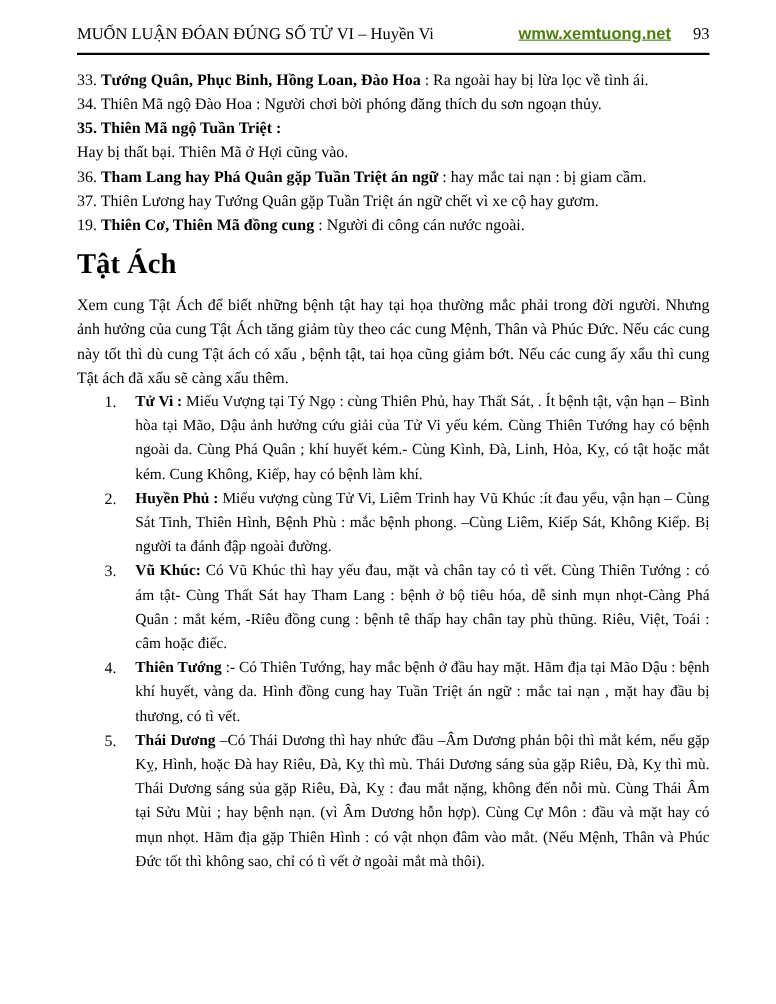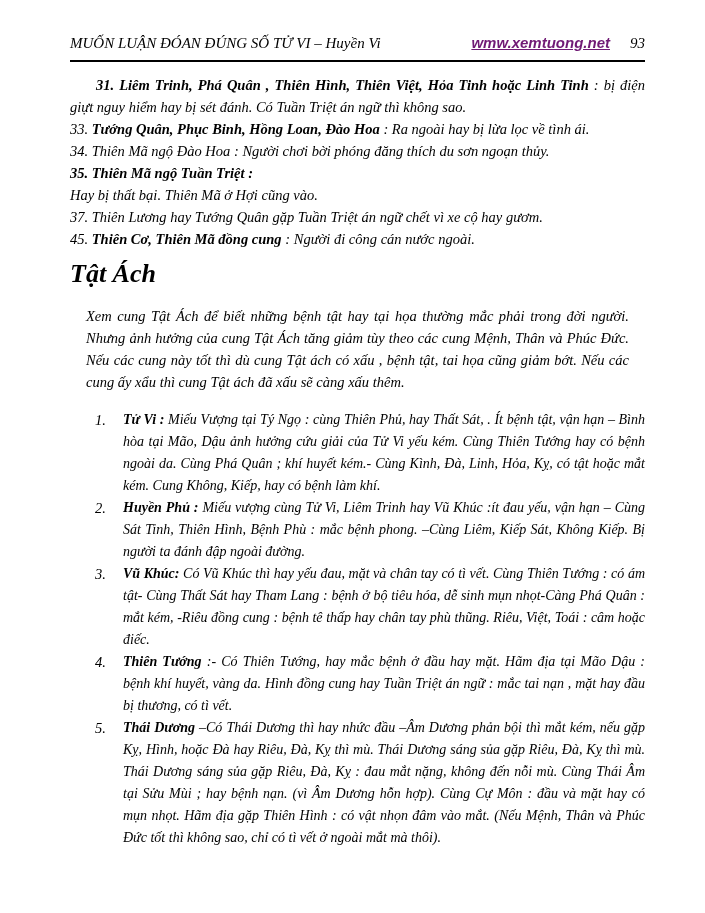--- a/index.html
+++ b/index.html
@@ -10,7 +10,7 @@
     font-family: "Liberation Serif", "DejaVu Serif", serif;
     overflow: hidden;
   }
-  .doc { padding: 33px 60px 0 70px; font-style: italic; }
+  .doc { padding: 21px 60px 0 70px; }
 
   
   .header {

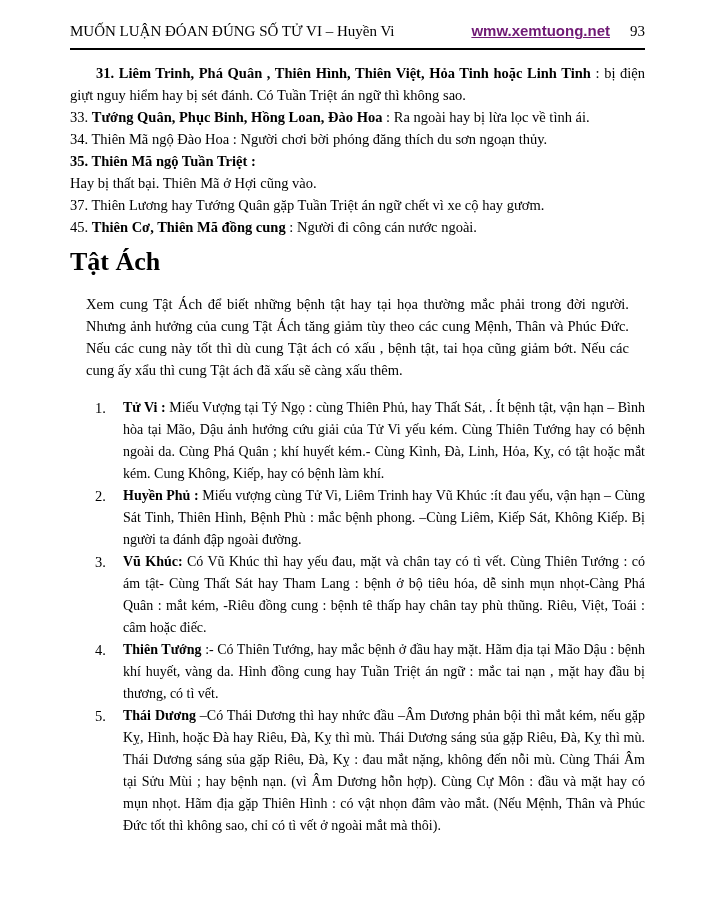--- a/index.html
+++ b/index.html
@@ -22,7 +22,7 @@
   .site-link {
     font-family: "Liberation Sans", "DejaVu Sans", sans-serif;
     font-weight: bold;
-    color: #701a75;
+    color: #4d7c0f;
     text-decoration: underline;
     font-size: 15px;
     cursor: pointer;

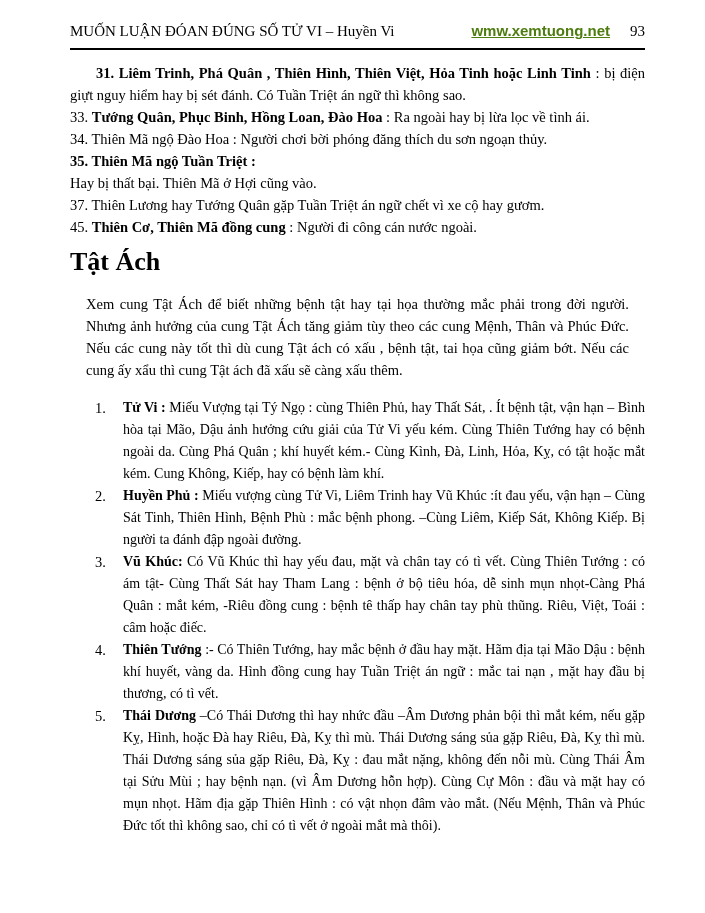--- a/index.html
+++ b/index.html
@@ -77,7 +77,6 @@
   </div>
   <hr class="rule">
 
-  <p class="para first-indent"><b>31. Liêm Trinh, Phá Quân , Thiên Hình, Thiên Việt, Hỏa Tinh hoặc Linh Tinh</b><span> : bị điện giựt nguy hiểm hay bị sét đánh. Có Tuần Triệt án ngữ thì không sao.</span></p>
 
 
   <p class="para"><span class="n">33. </span><b>Tướng Quân, Phục Binh, Hồng Loan, Đào Hoa</b><span> : Ra ngoài hay bị lừa lọc về tình ái.</span></p>

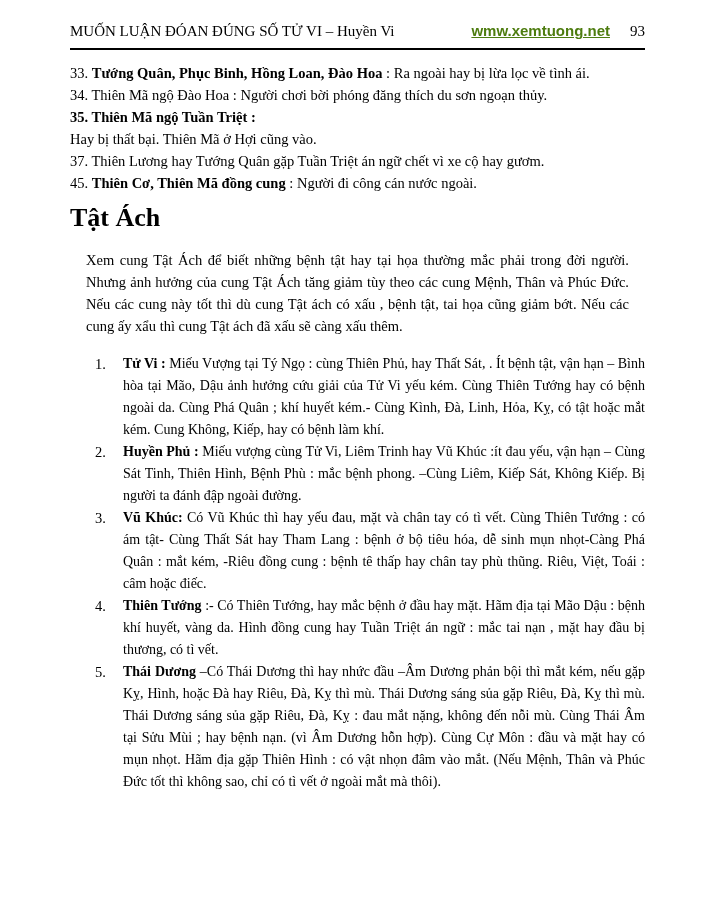--- a/index.html
+++ b/index.html
@@ -87,6 +87,7 @@
 
   <p class="para"><span>Hay bị thất bại. Thiên Mã ở Hợi cũng vào.</span></p>
 
+  <p class="para"><span class="n">36. </span><b>Tham Lang hay Phá Quân gặp Tuần Triệt án ngữ</b><span> : hay mắc tai nạn : bị giam cầm.</span></p>
 
   <p class="para"><span class="n">37. </span><span>Thiên Lương hay Tướng Quân gặp Tuần Triệt án ngữ chết vì xe cộ hay gươm.</span></p>
 

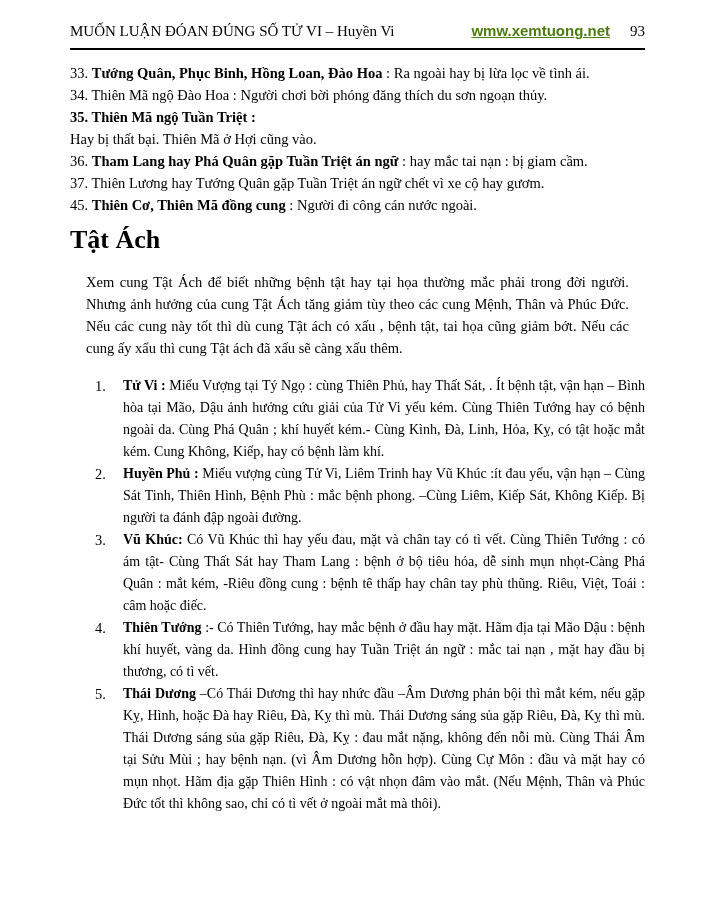--- a/index.html
+++ b/index.html
@@ -91,7 +91,7 @@
 
   <p class="para"><span class="n">37. </span><span>Thiên Lương hay Tướng Quân gặp Tuần Triệt án ngữ chết vì xe cộ hay gươm.</span></p>
 
-  <p class="para"><span class="n">45. </span><b>Thiên Cơ, Thiên Mã đồng cung</b><span> : Người đi công cán nước ngoài.</span></p>
+  <p class="para"><span class="n">19. </span><b>Thiên Cơ, Thiên Mã đồng cung</b><span> : Người đi công cán nước ngoài.</span></p>
 
   <div class="section-heading">Tật Ách</div>
 

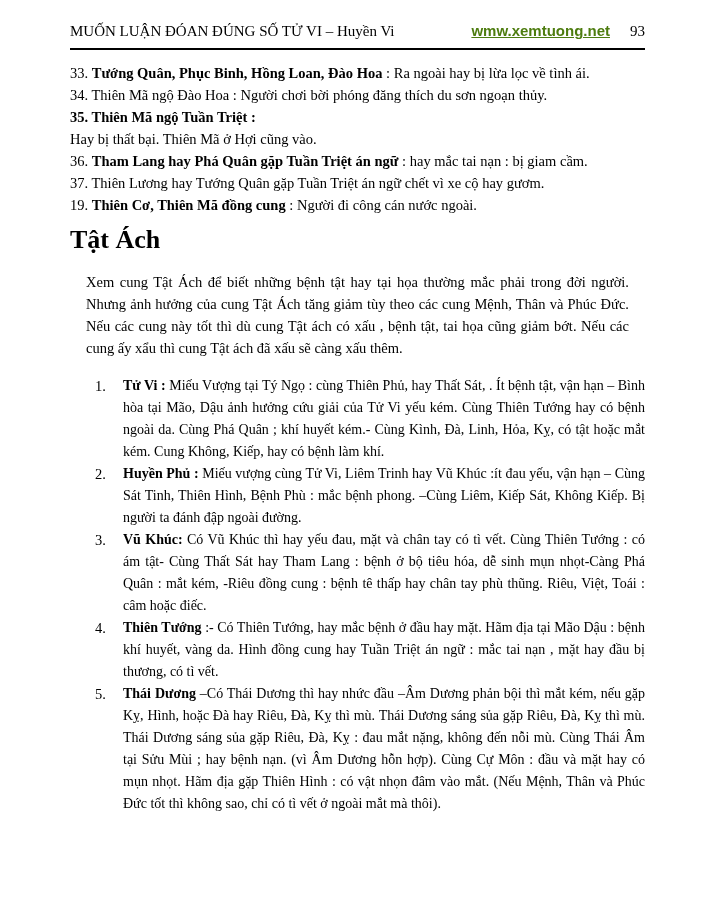--- a/index.html
+++ b/index.html
@@ -48,7 +48,7 @@
     margin: 9px 0 12px 0;
   }
   .intro {
-    margin: 16px; font-size: 14.5px; line-height: 22px; text-align: justify;
+    margin: 0; font-size: 14.5px; line-height: 22px; text-align: justify;
   }
 
   

